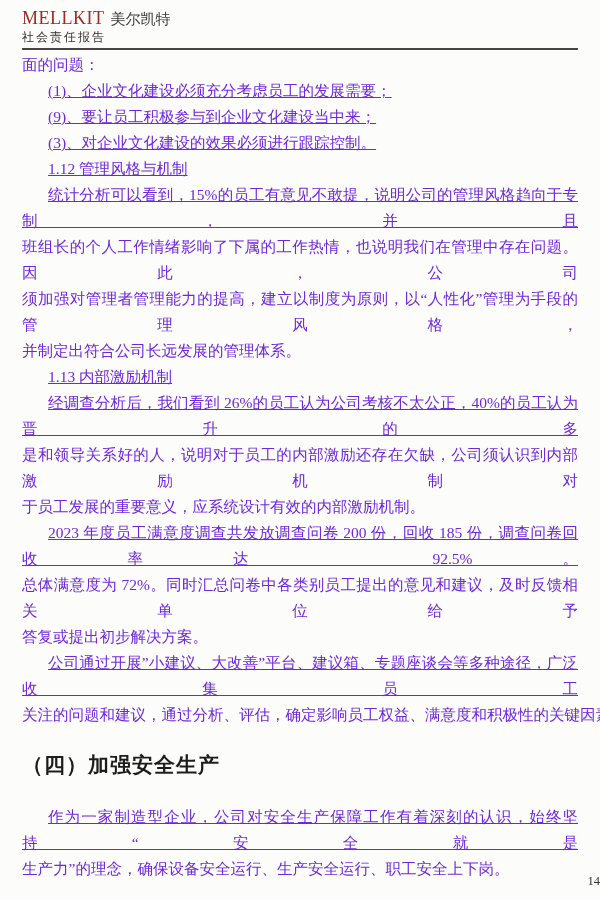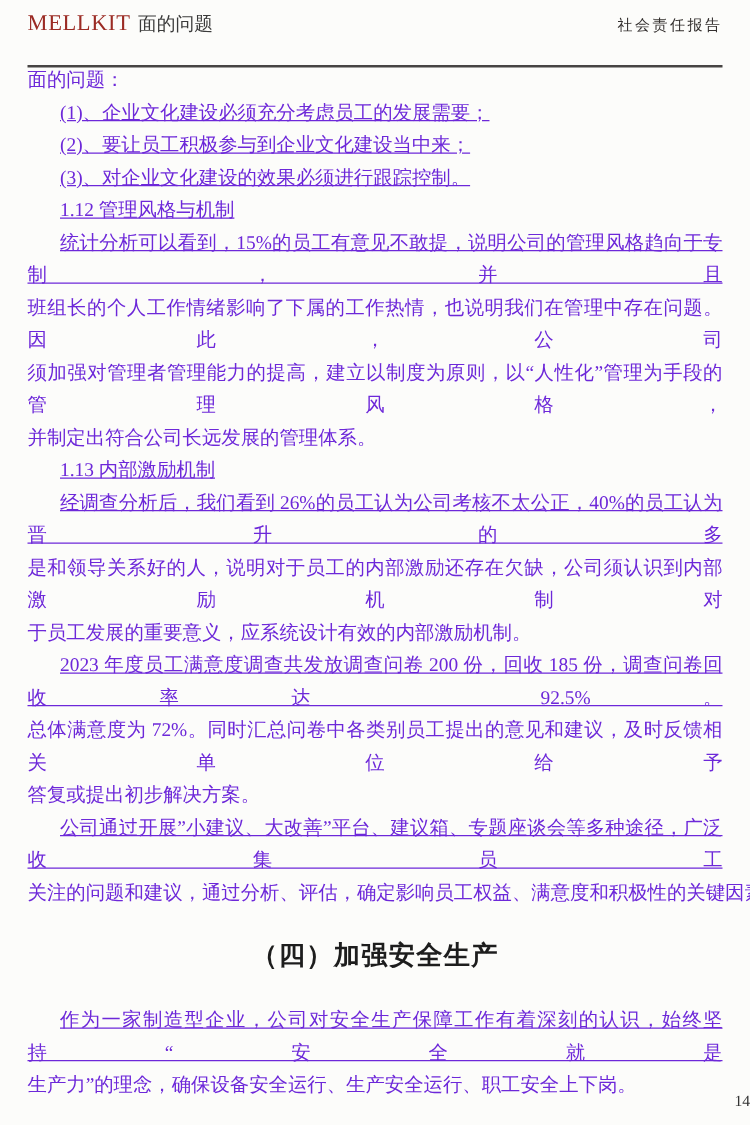--- a/index.html
+++ b/index.html
@@ -23,7 +23,8 @@
     justify-content: space-between;
     align-items: baseline;
     border-bottom: 2px solid #474443;
-    padding-bottom: 23px;
+    padding-bottom: 2px;
+    flex-direction: column;
   }
   .brand { display: flex; align-items: baseline; gap: 6px; }
   .brand-en {

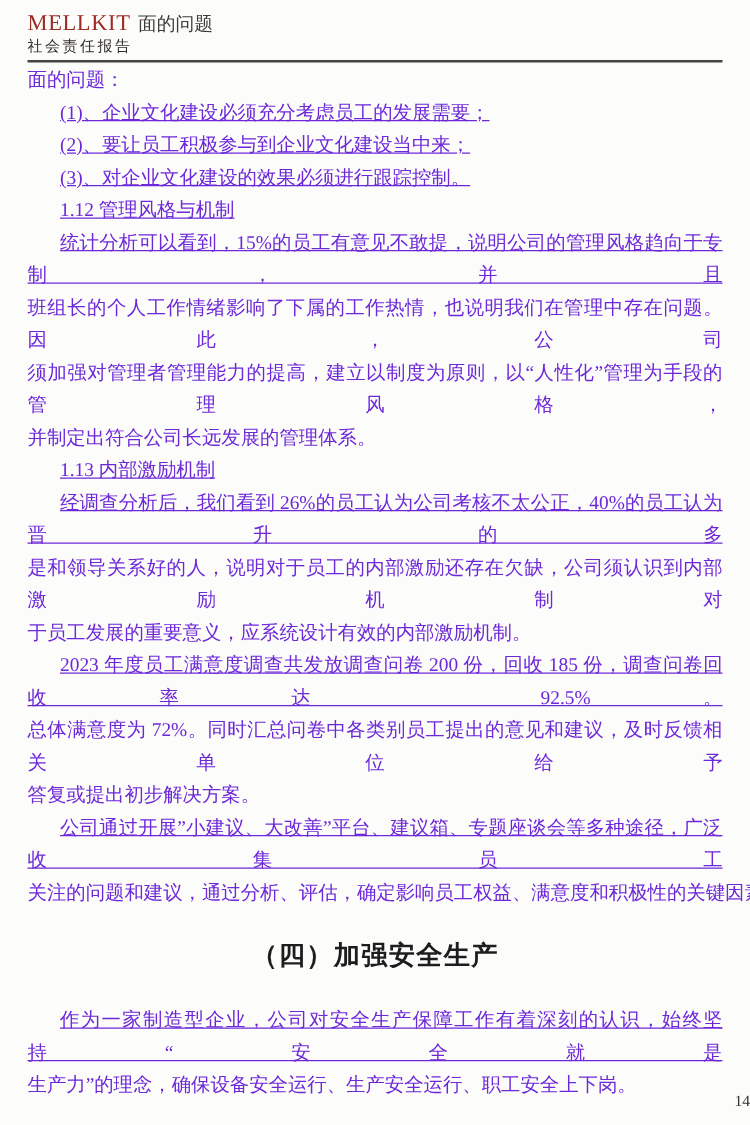--- a/index.html
+++ b/index.html
@@ -92,7 +92,7 @@
   <div class="header">
     <div class="brand">
       <span class="brand-en">MELLKIT</span>
-      <span class="brand-cn">面的问题</span>
+      <span class="brand-cn">美尔凯特</span>
     </div>
     <div class="report-title">社会责任报告</div>
   </div>

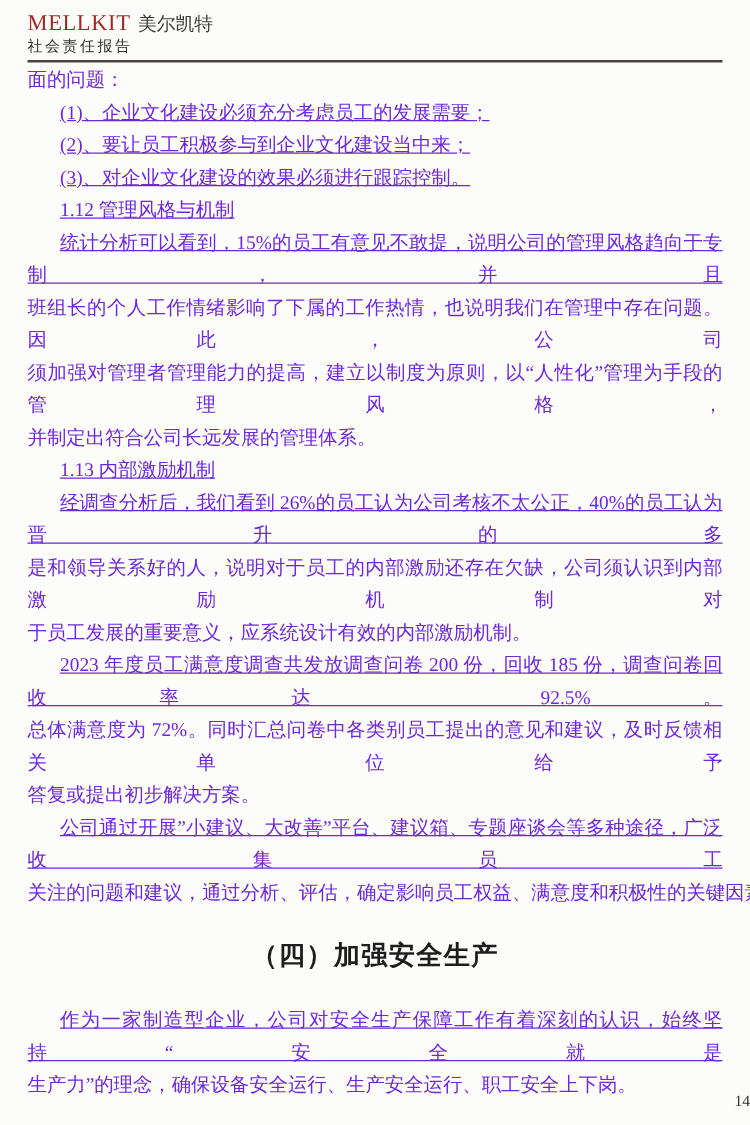--- a/index.html
+++ b/index.html
@@ -101,7 +101,7 @@
 
   <div class="line">面的问题：</div>
       <div class="line indent">(1)、企业文化建设必须充分考虑员工的发展需要；</div>
-      <div class="line indent">(2)、要让员工积极参与到企业文化建设当中来；</div>
+      <div class="line indent">(9)、要让员工积极参与到企业文化建设当中来；</div>
       <div class="line indent">(3)、对企业文化建设的效果必须进行跟踪控制。</div>
       <div class="line indent">1.12 管理风格与机制</div>
       <div class="line indent fill">统计分析可以看到，15%的员工有意见不敢提，说明公司的管理风格趋向于专制，并且</div>

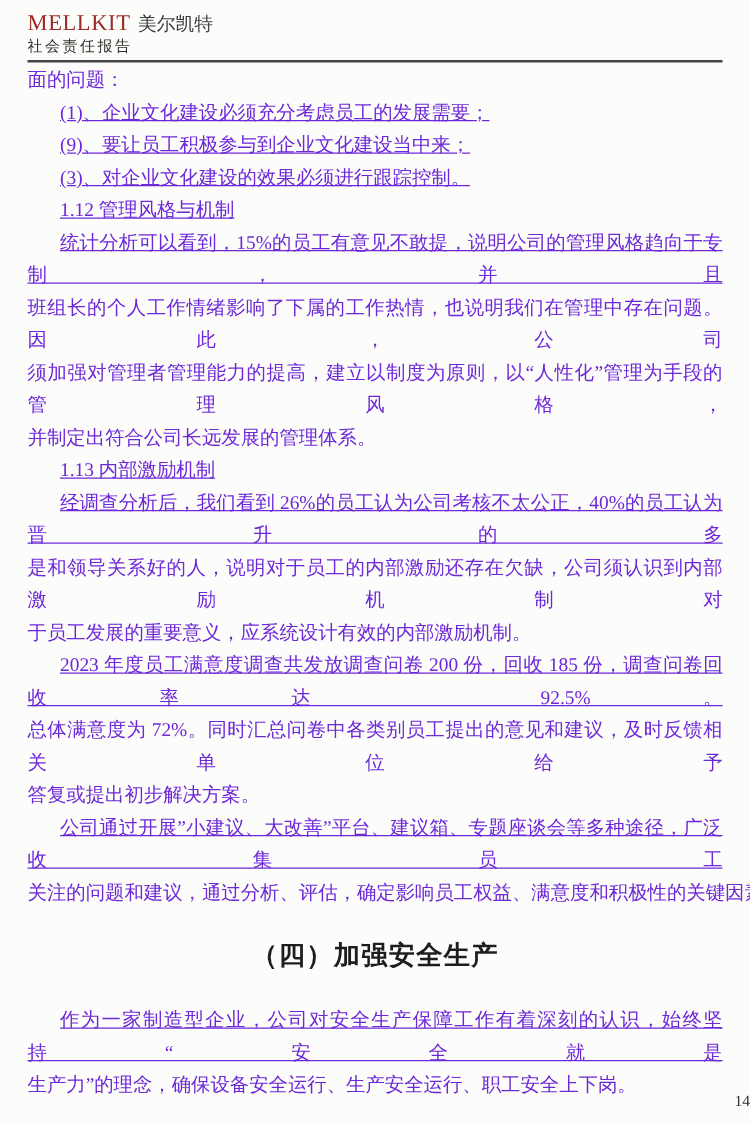--- a/index.html
+++ b/index.html
@@ -72,7 +72,6 @@
     margin-top: 22px;
     margin-bottom: 24px;
     letter-spacing: 1px;
-    text-align: center;
   }
   .footer {
     position: absolute;

